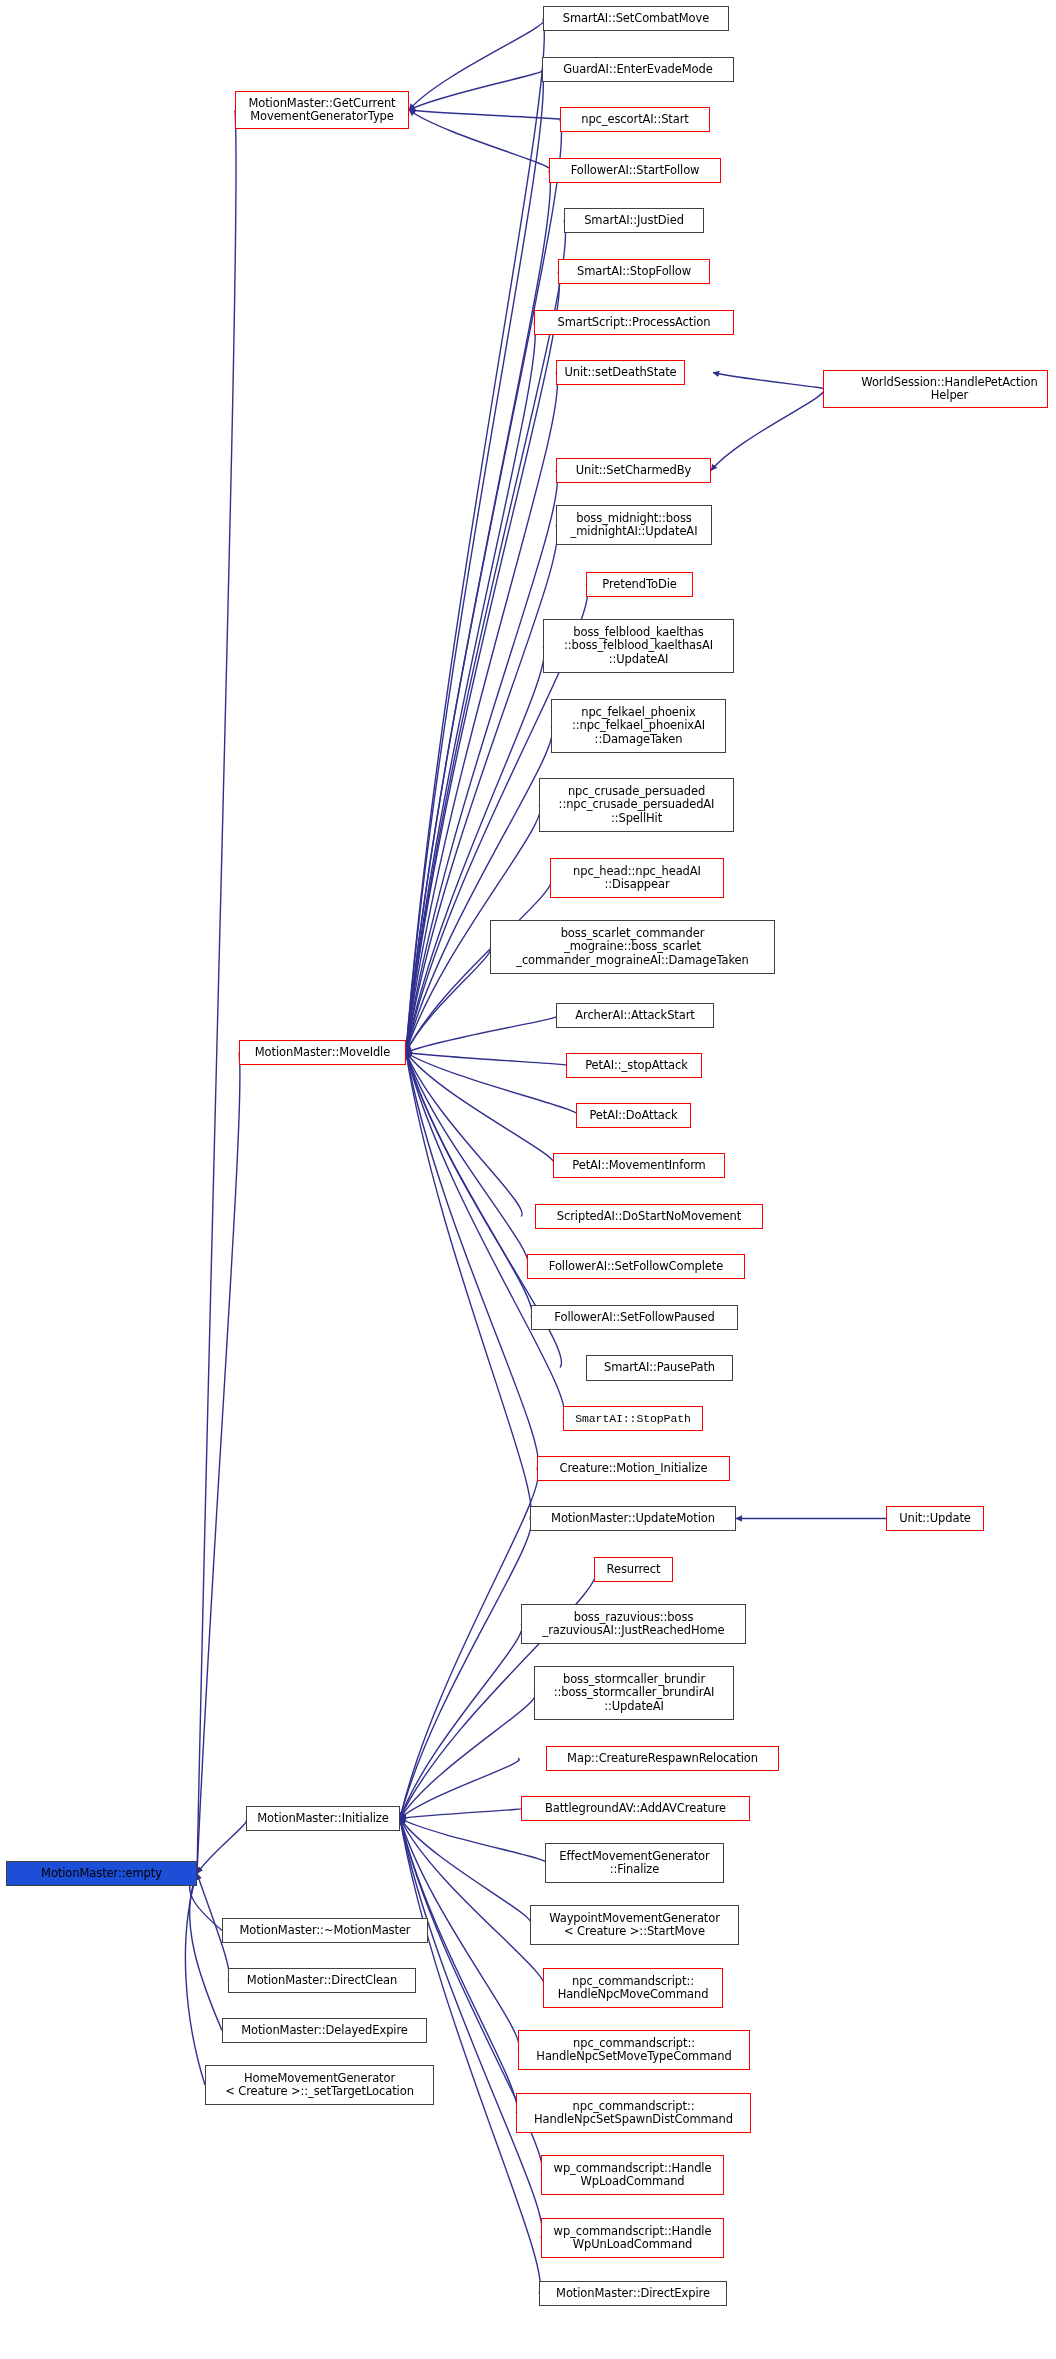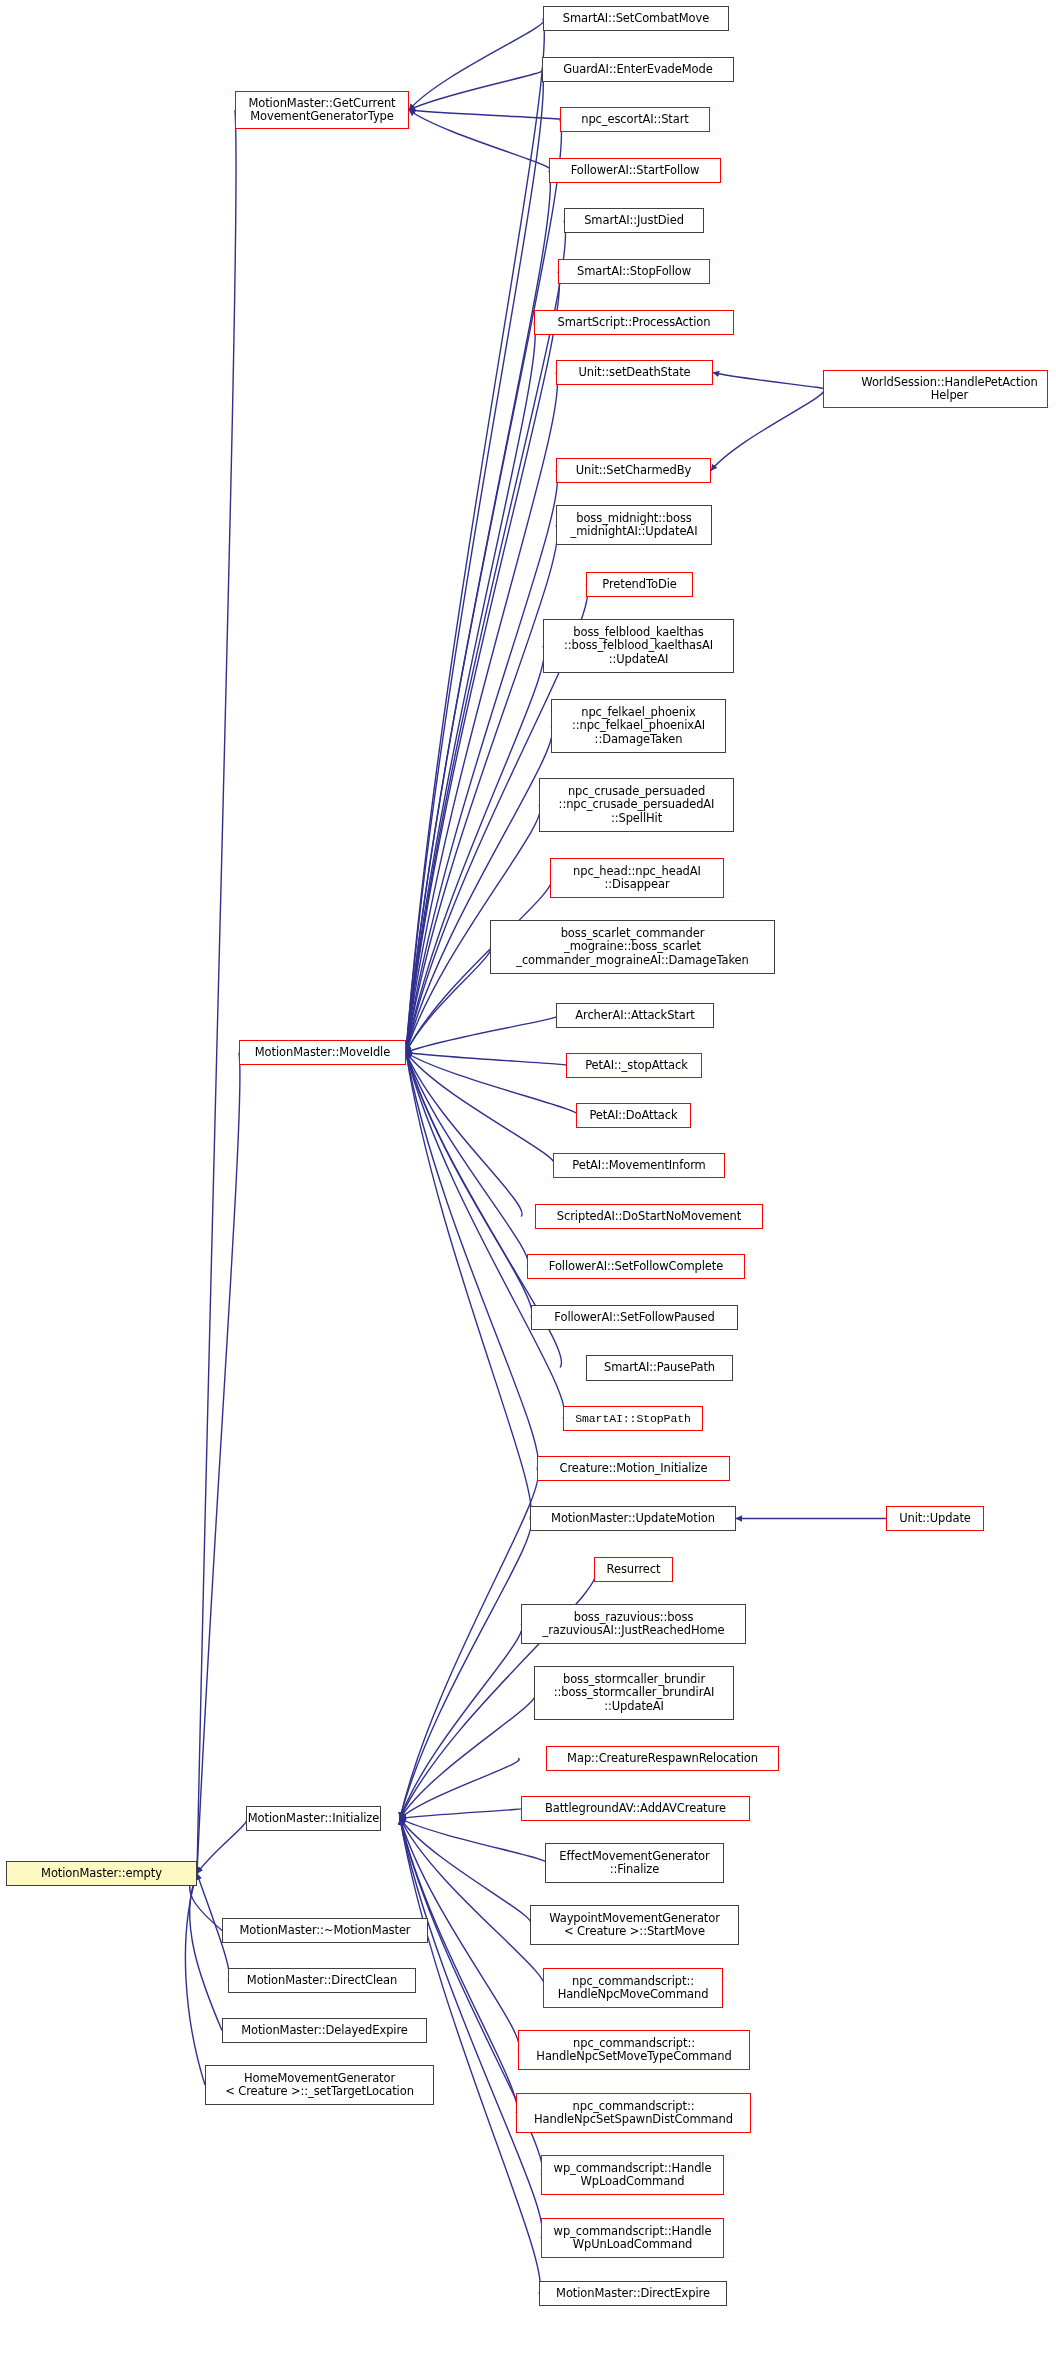--- a/index.html
+++ b/index.html
@@ -116,7 +116,7 @@
       <div class="node black" style="left: 564px; top: 208px; width: 140px; height: 25px;">SmartAI::JustDied</div>
       <div class="node red" style="left: 558px; top: 259px; width: 152px; height: 25px;">SmartAI::StopFollow</div>
       <div class="node red" style="left: 534px; top: 310px; width: 200px; height: 25px;">SmartScript::ProcessAction</div>
-      <div class="node red" style="left: 556px; top: 360px; width: 157px; height: 25px;">Unit::setDeathState</div>
+      <div class="node red" style="left: 556px; top: 360px; width: 129px; height: 25px;">Unit::setDeathState</div>
       <div class="node red" style="left: 823px; top: 370px; width: 225px; height: 38px; padding-left: 31px;">WorldSession::HandlePetAction
 Helper</div>
       <div class="node red" style="left: 556px; top: 458px; width: 155px; height: 25px;">Unit::SetCharmedBy</div>

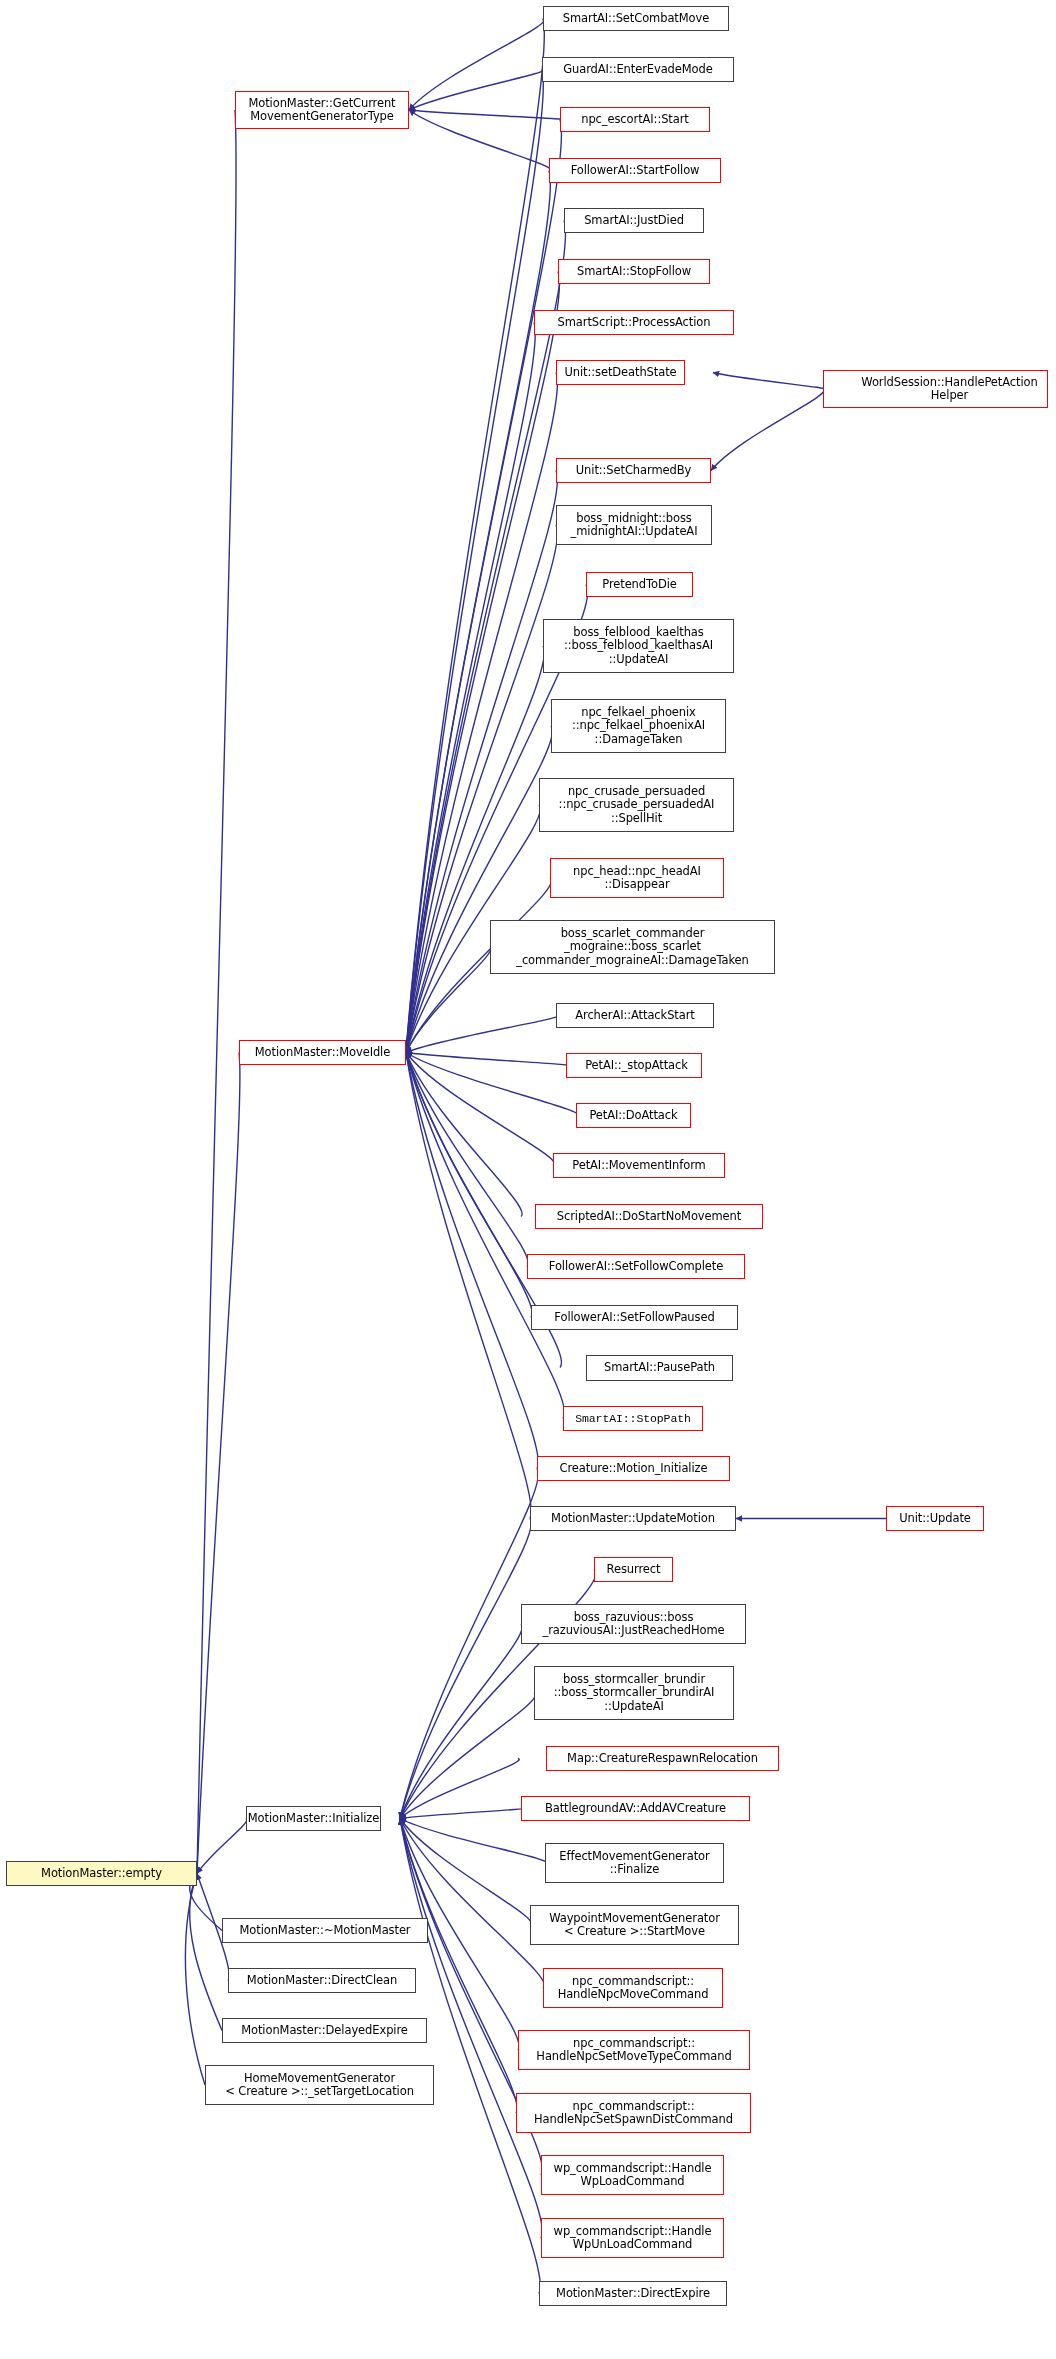--- a/index.html
+++ b/index.html
@@ -108,7 +108,7 @@
       <div class="node red" style="left: 235px; top: 91px; width: 174px; height: 38px;">MotionMaster::GetCurrent
 MovementGeneratorType</div>
       <div class="node red" style="left: 239px; top: 1040px; width: 167px; height: 25px;">MotionMaster::MoveIdle</div>
-      <div class="node black" style="left: 246px; top: 1806px; width: 135px; height: 25px;">MotionMaster::Initialize</div>
+      <div class="node black" style="left: 246px; top: 1806px; width: 154px; height: 25px;">MotionMaster::Initialize</div>
       <div class="node black" style="left: 543px; top: 6px; width: 186px; height: 25px;">SmartAI::SetCombatMove</div>
       <div class="node black" style="left: 542px; top: 57px; width: 192px; height: 25px;">GuardAI::EnterEvadeMode</div>
       <div class="node red" style="left: 560px; top: 107px; width: 150px; height: 25px;">npc_escortAI::Start</div>

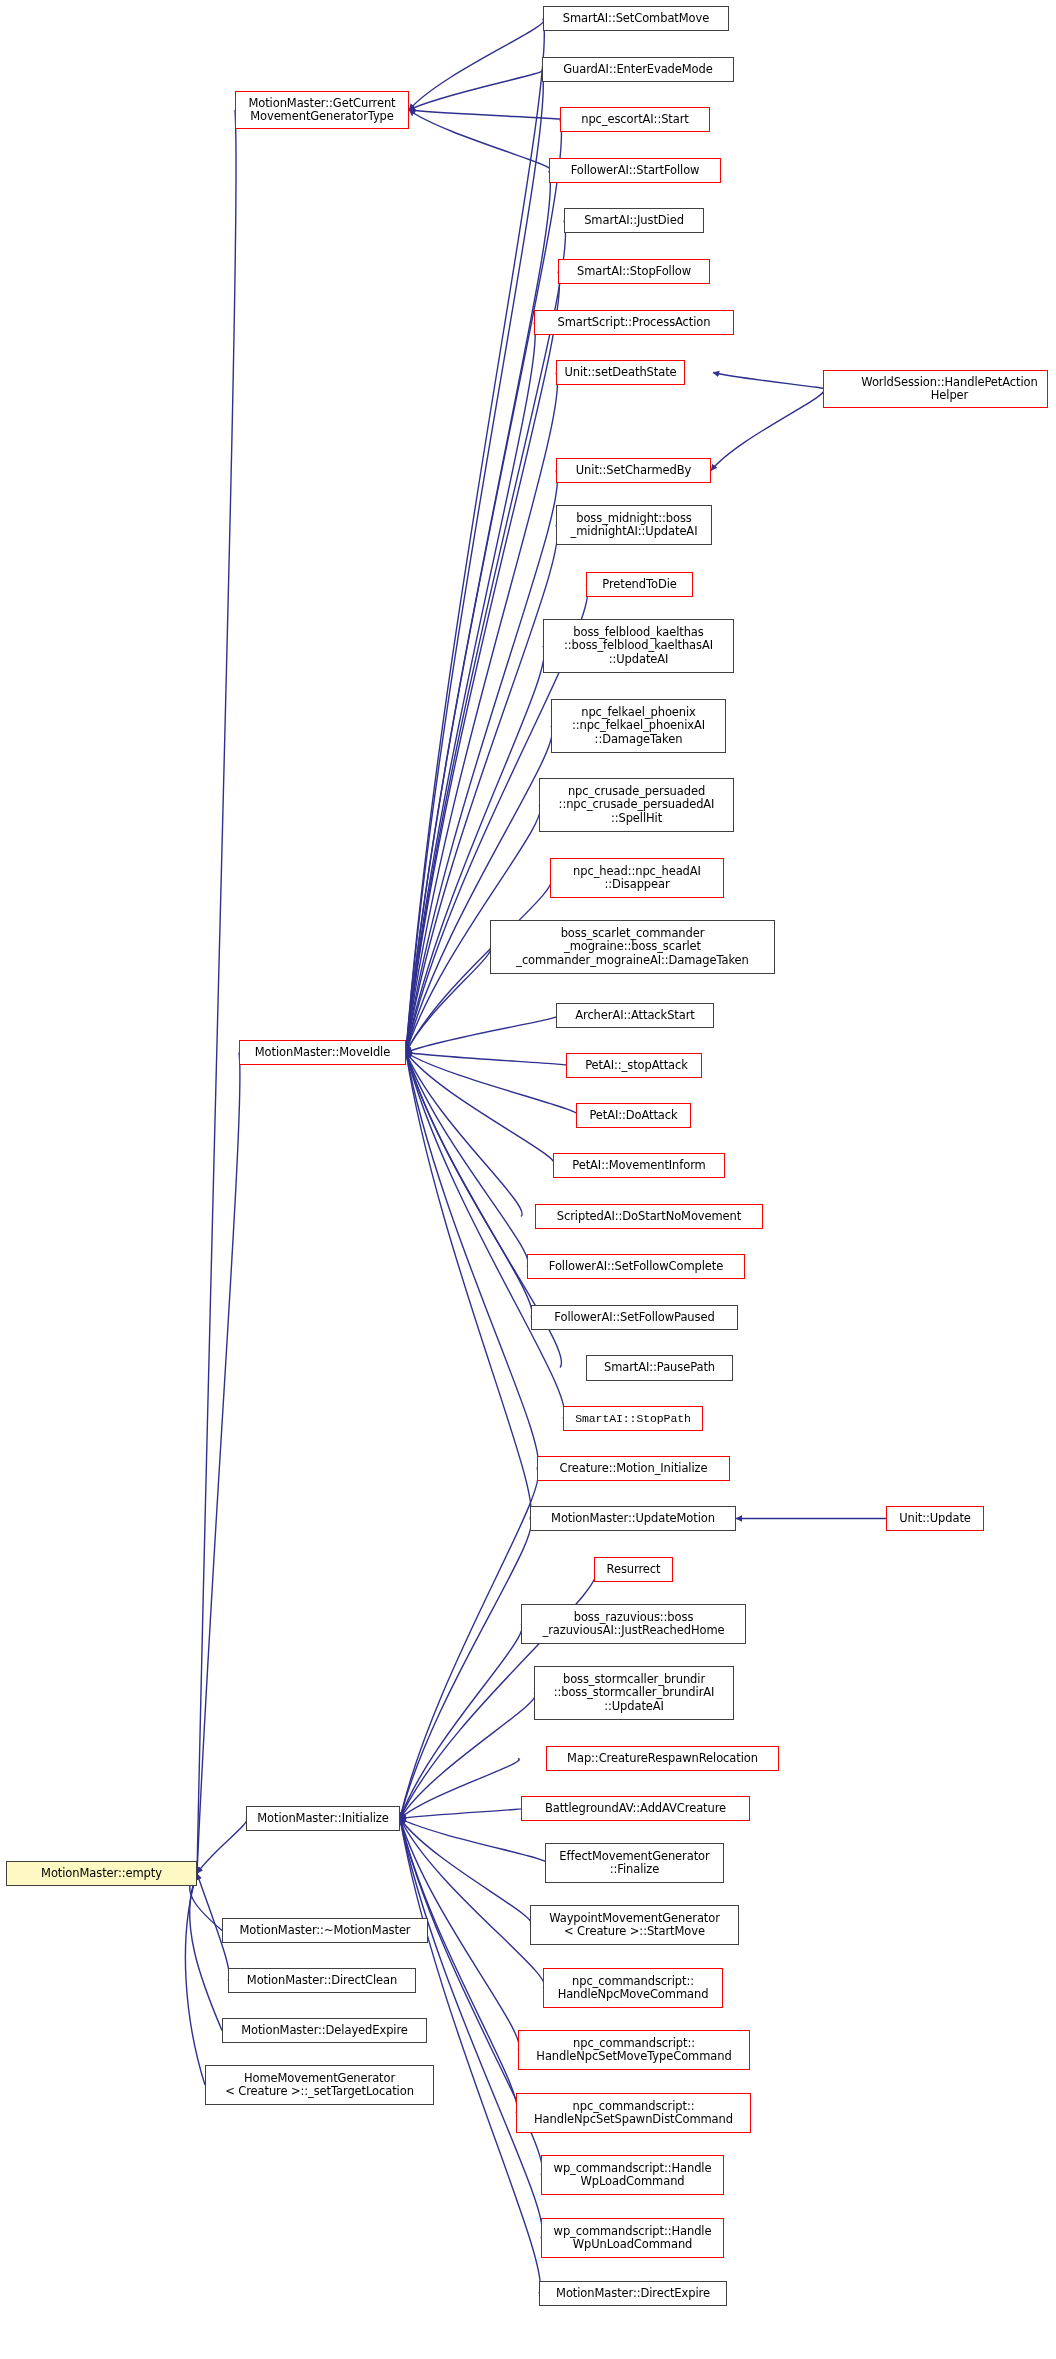--- a/index.html
+++ b/index.html
@@ -32,7 +32,7 @@
   .node.red{border:1.6px solid #ff0000;}
   .node.current{
     border:1.3px solid #404040;
-    background:#fef9c3;
+    background:#1d4ed8;
     font-weight:normal;
   }
 </style>

